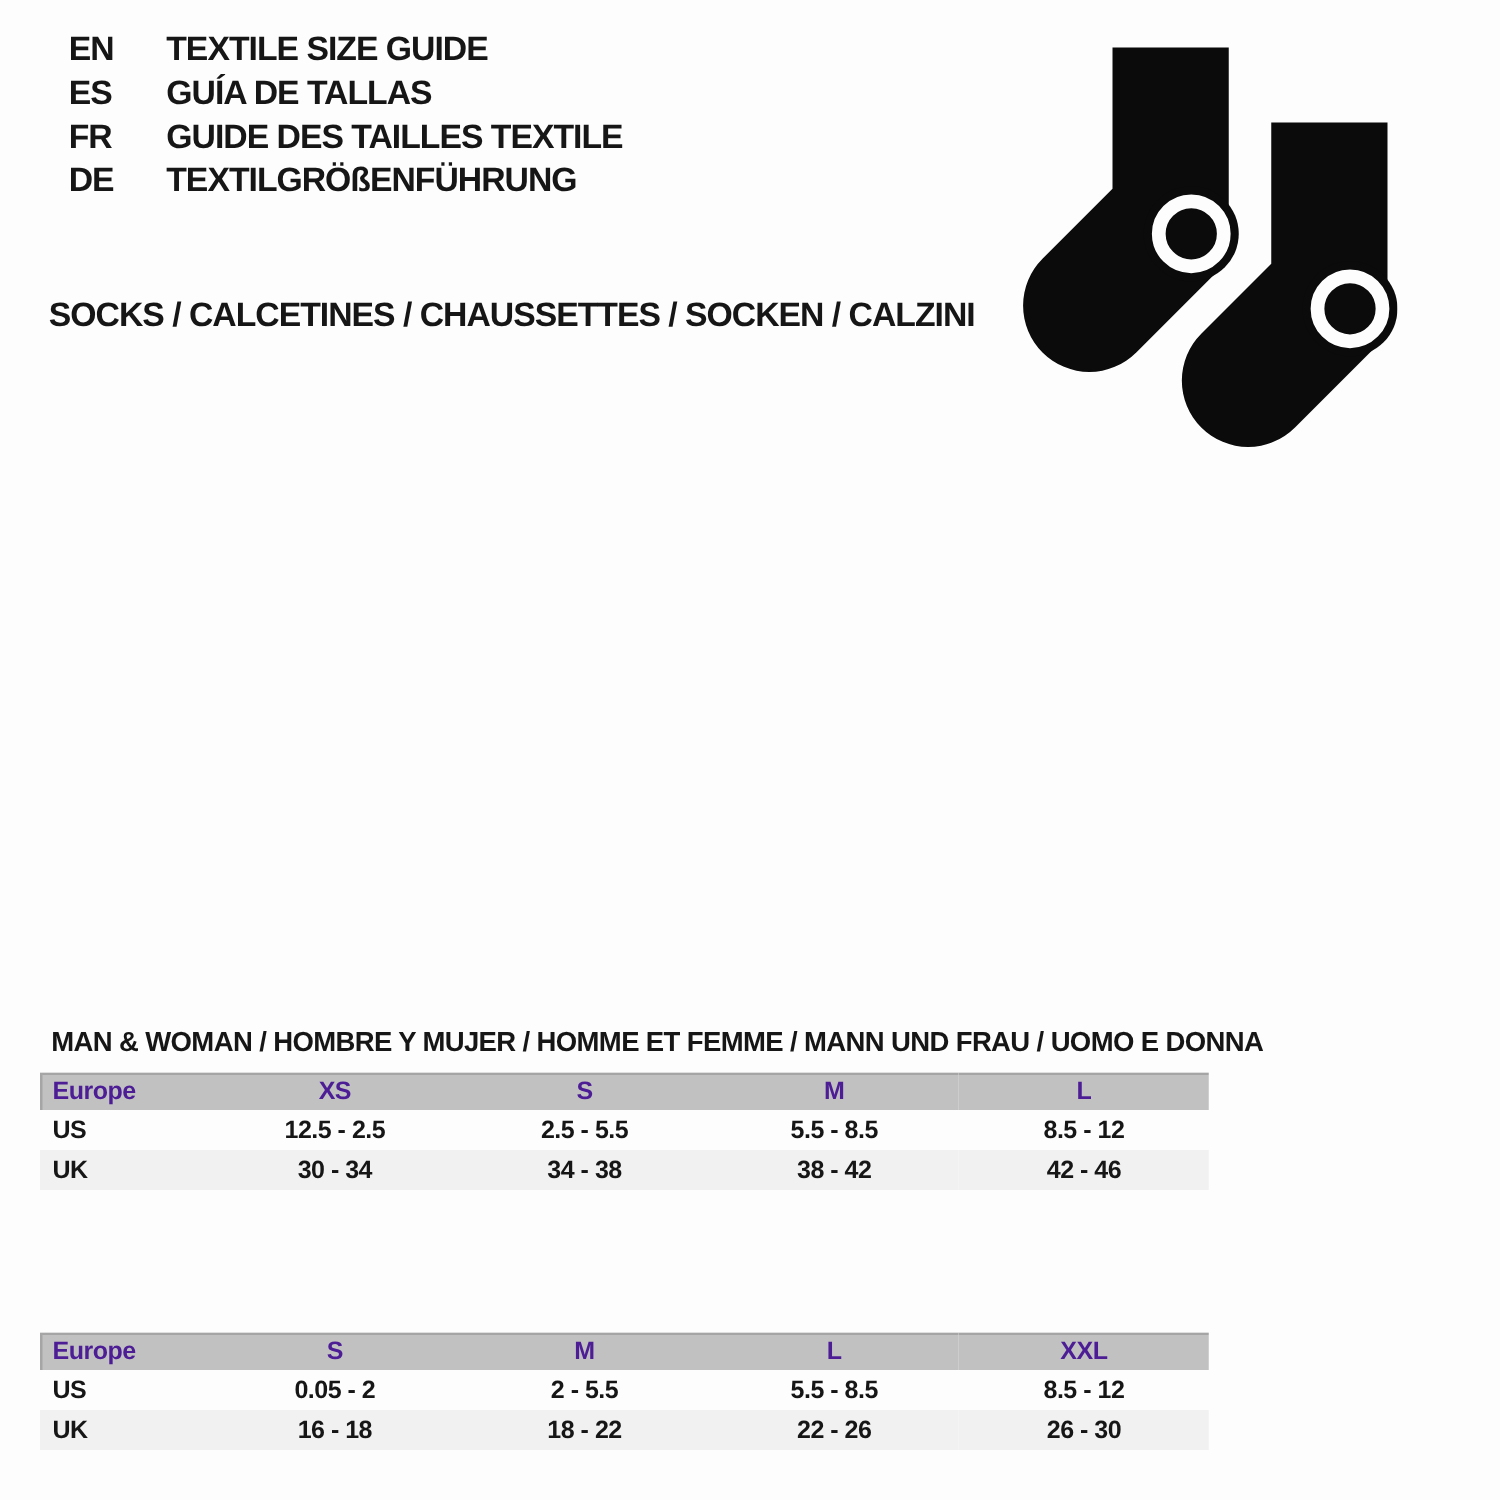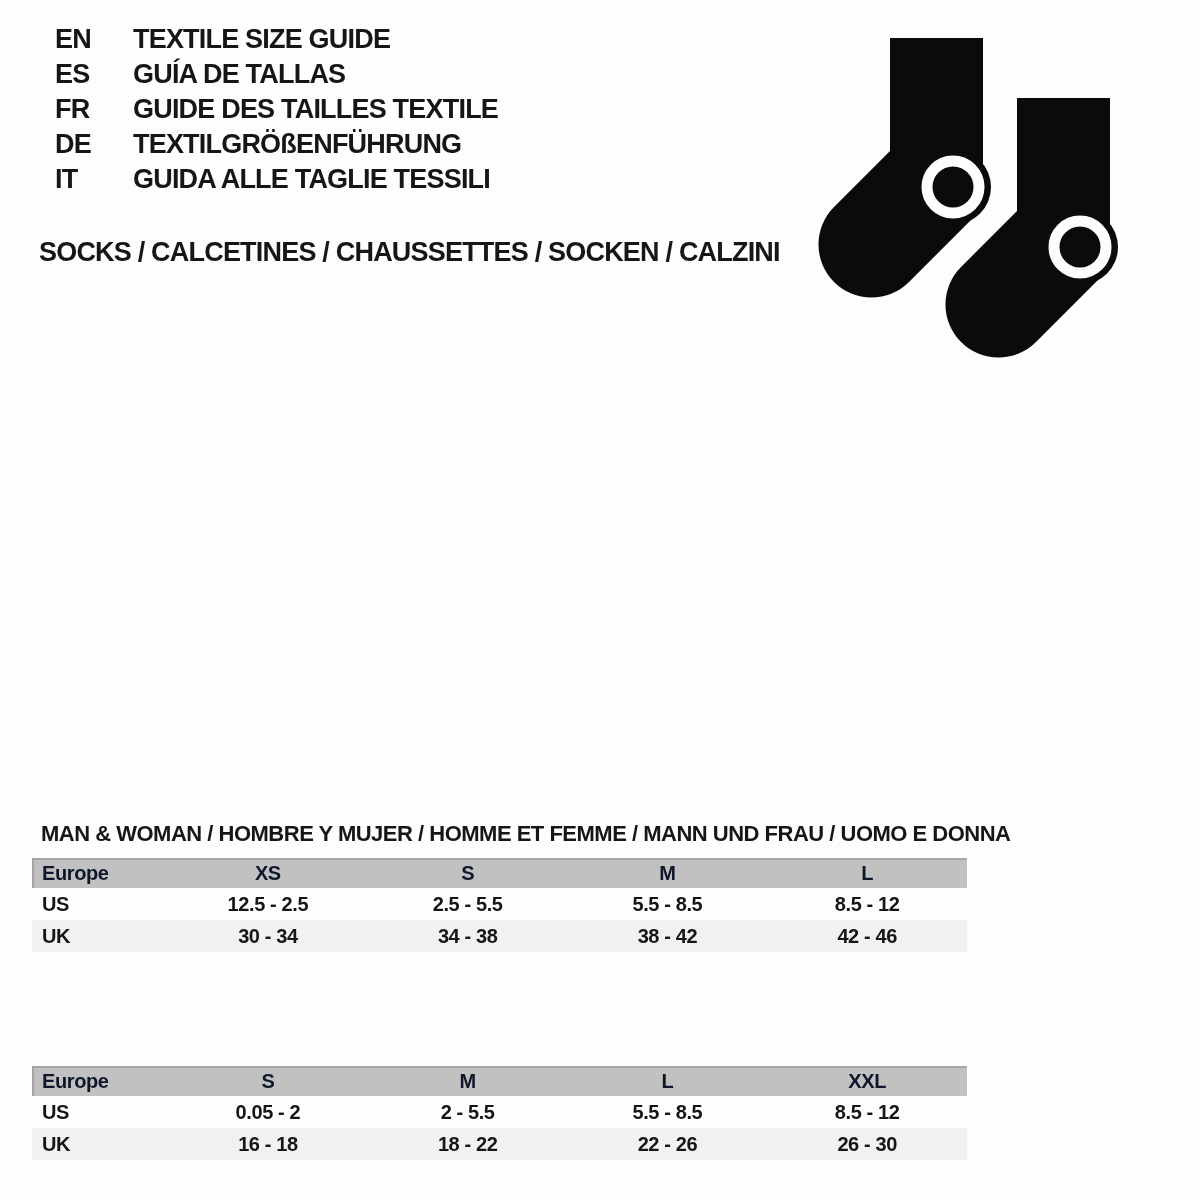--- a/index.html
+++ b/index.html
@@ -69,9 +69,6 @@
     </div>
     <div class="lang-row">
       <span class="lang-code">DE</span><span class="lang-label">TEXTILGRÖßENFÜHRUNG</span>
-    </div>
-    <div class="lang-row">
-      <span class="lang-code">IT</span><span class="lang-label">GUIDA ALLE TAGLIE TESSILI</span>
     </div>
   </div>
 

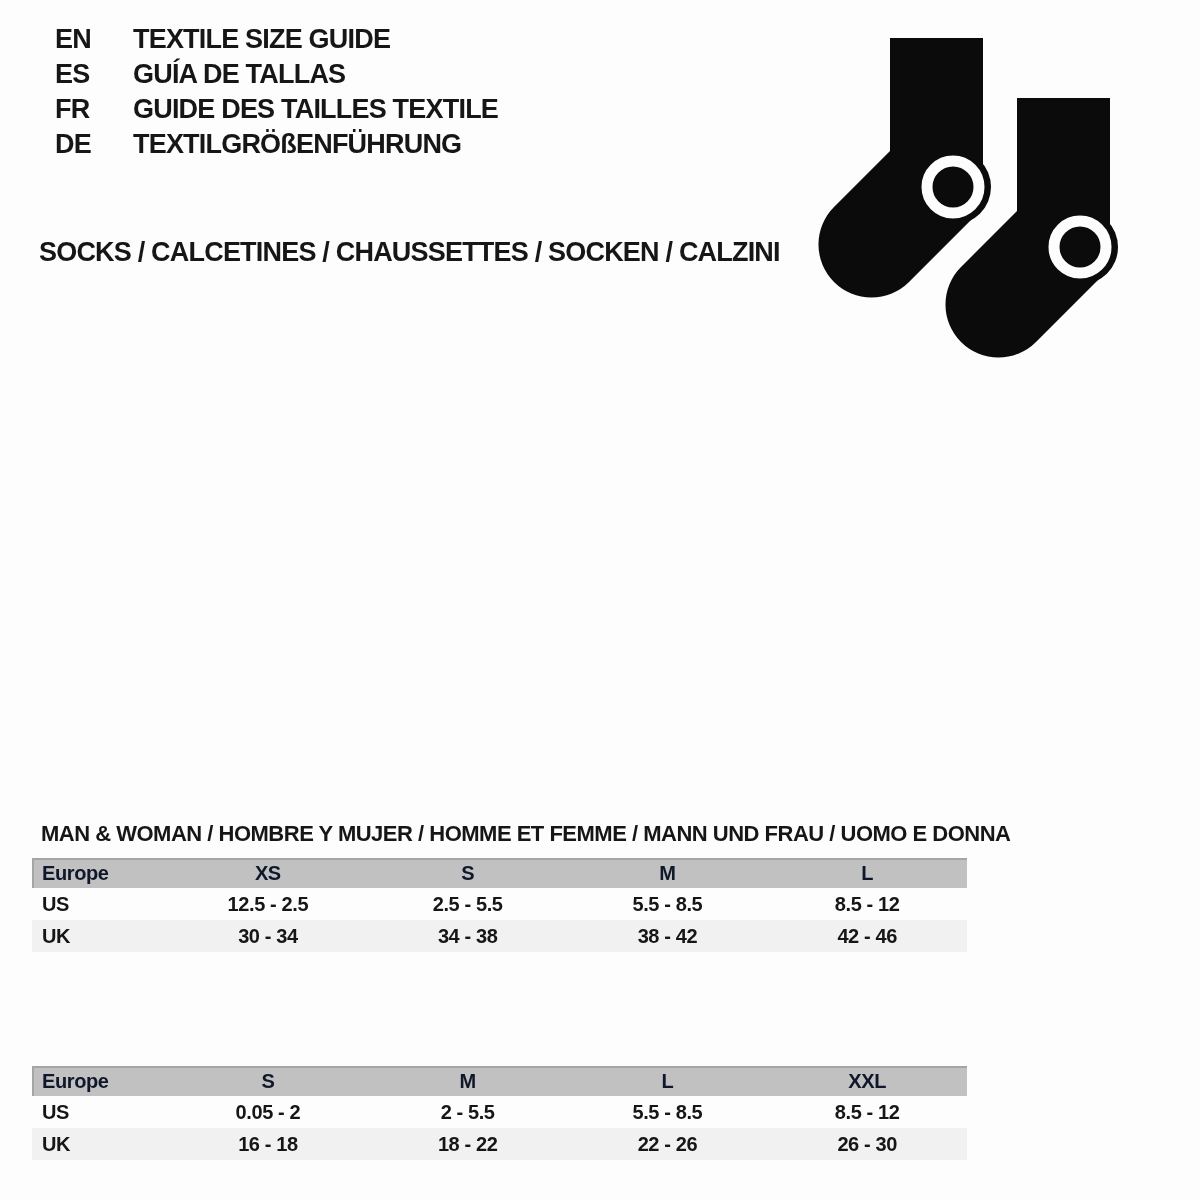--- a/index.html
+++ b/index.html
@@ -42,7 +42,7 @@
     padding:0;font-weight:700;text-align:center;vertical-align:middle;
   }
   .size-table thead th{
-    height:30px;background:#c1c1c1;color:#0f172a;
+    height:30px;background:#c1c1c1;color:#4c1d95;
     box-shadow:inset 0 2px 0 rgba(0,0,0,0.14);
   }
   .size-table thead th:first-child{box-shadow:inset 2px 2px 0 rgba(0,0,0,0.14);}

